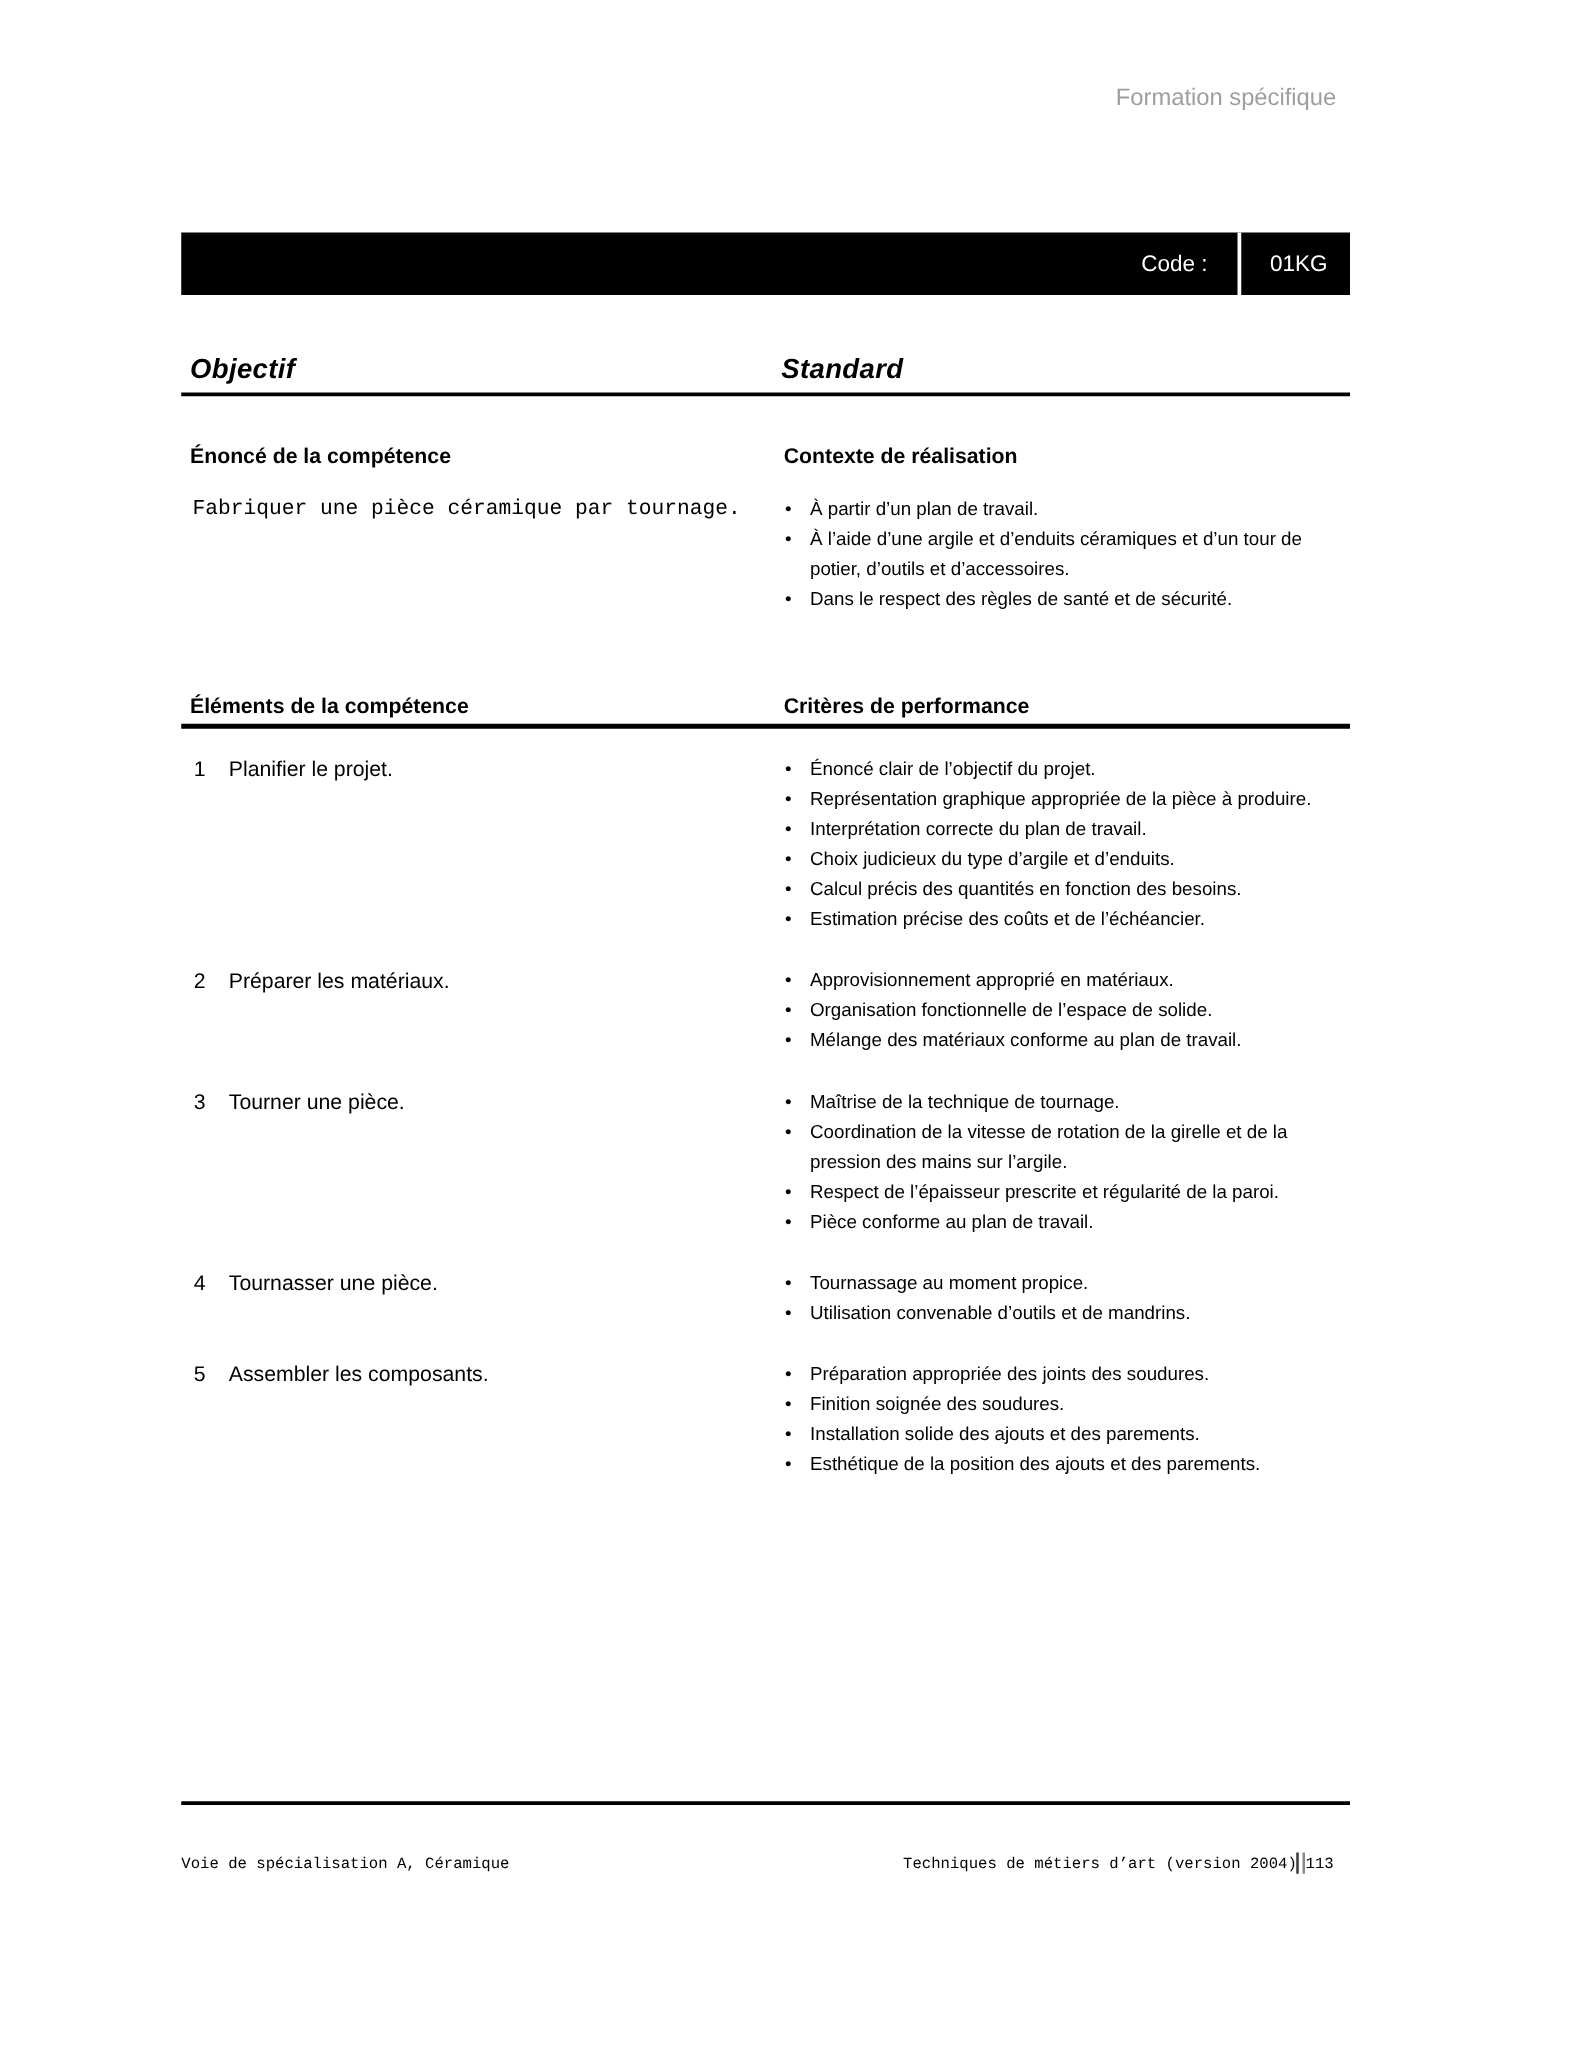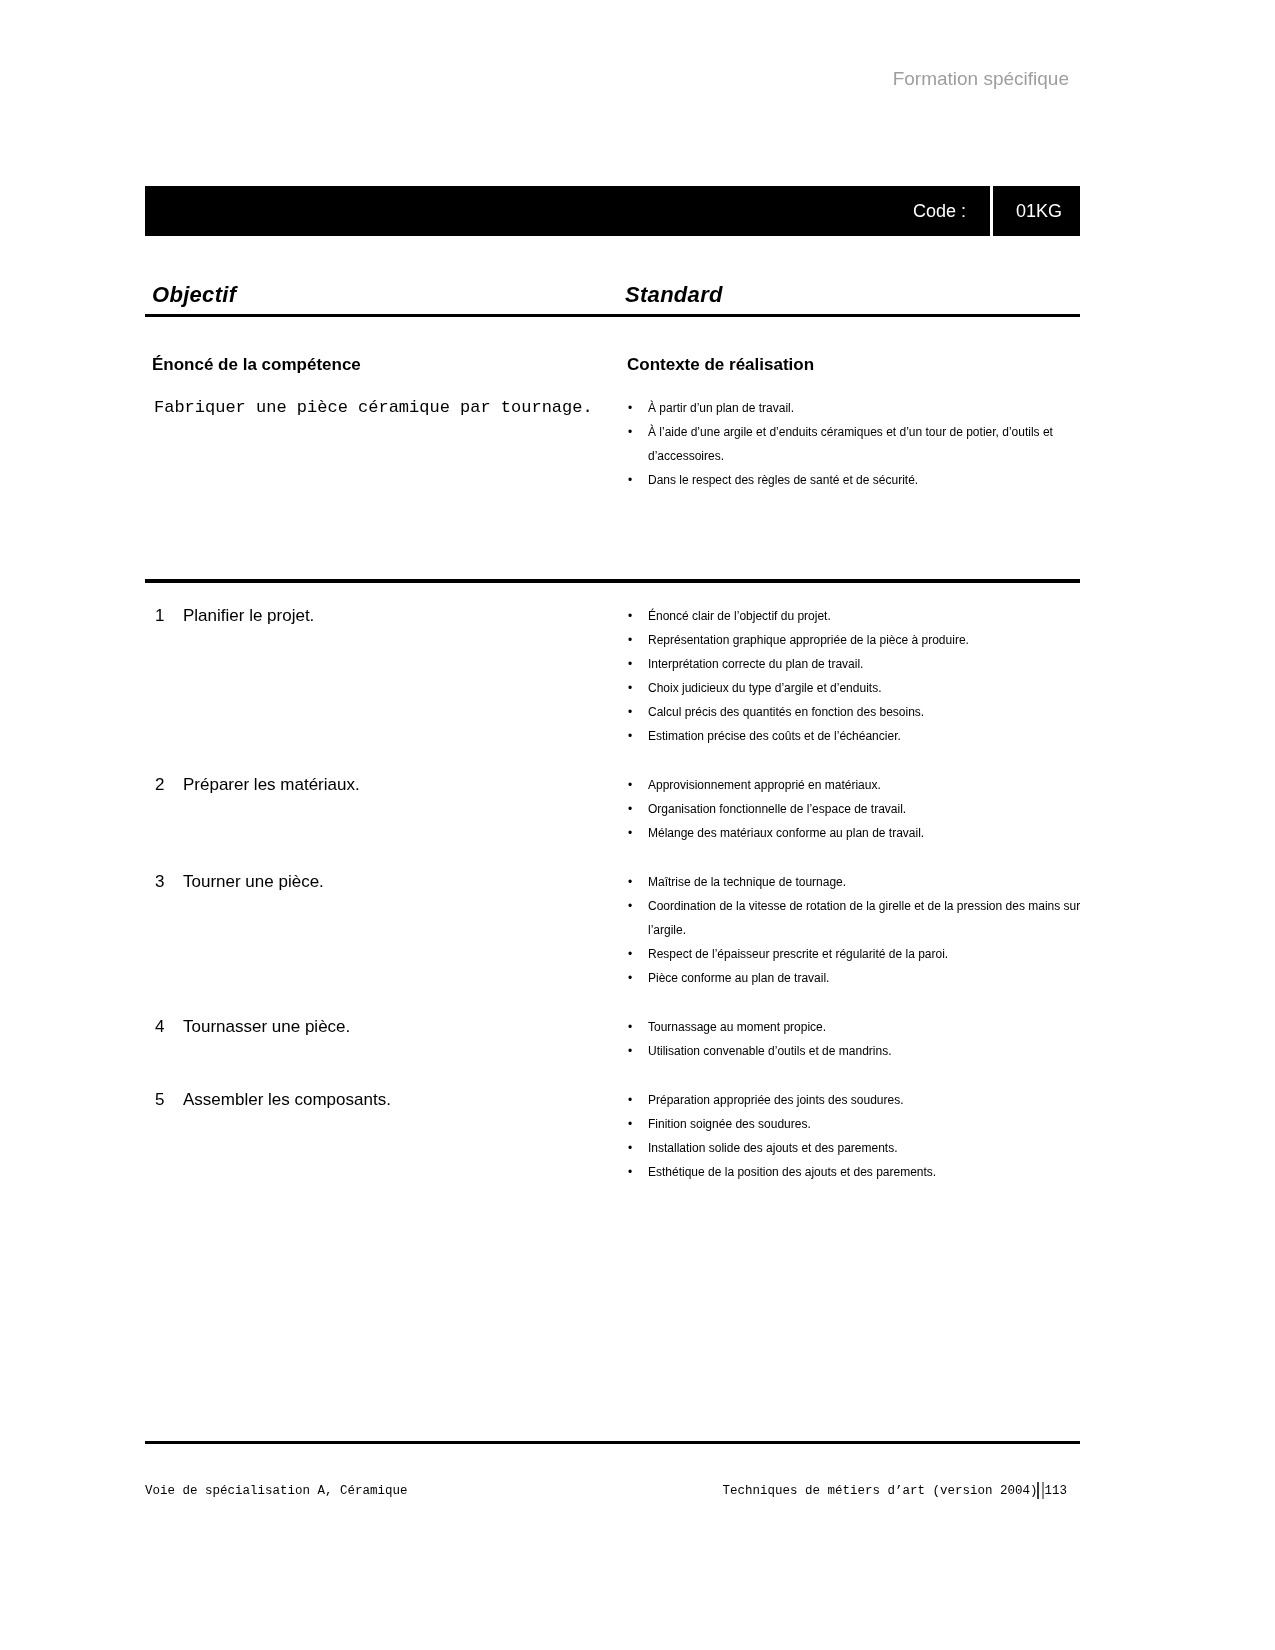--- a/index.html
+++ b/index.html
@@ -72,7 +72,7 @@
   .statement { padding-left:9px; font-size:17px; line-height:24px; padding-right:20px;font-family:Liberation Mono, monospace; }
 
   
-  ul.bullets { list-style:none; font-size:12px; line-height:24px; }
+  ul.bullets { list-style:none; font-size:15px; line-height:24px; }
   ul.bullets li { position:relative; padding-left:23px; padding-right:4px; }
   ul.bullets li::before {
     content:"\2022";

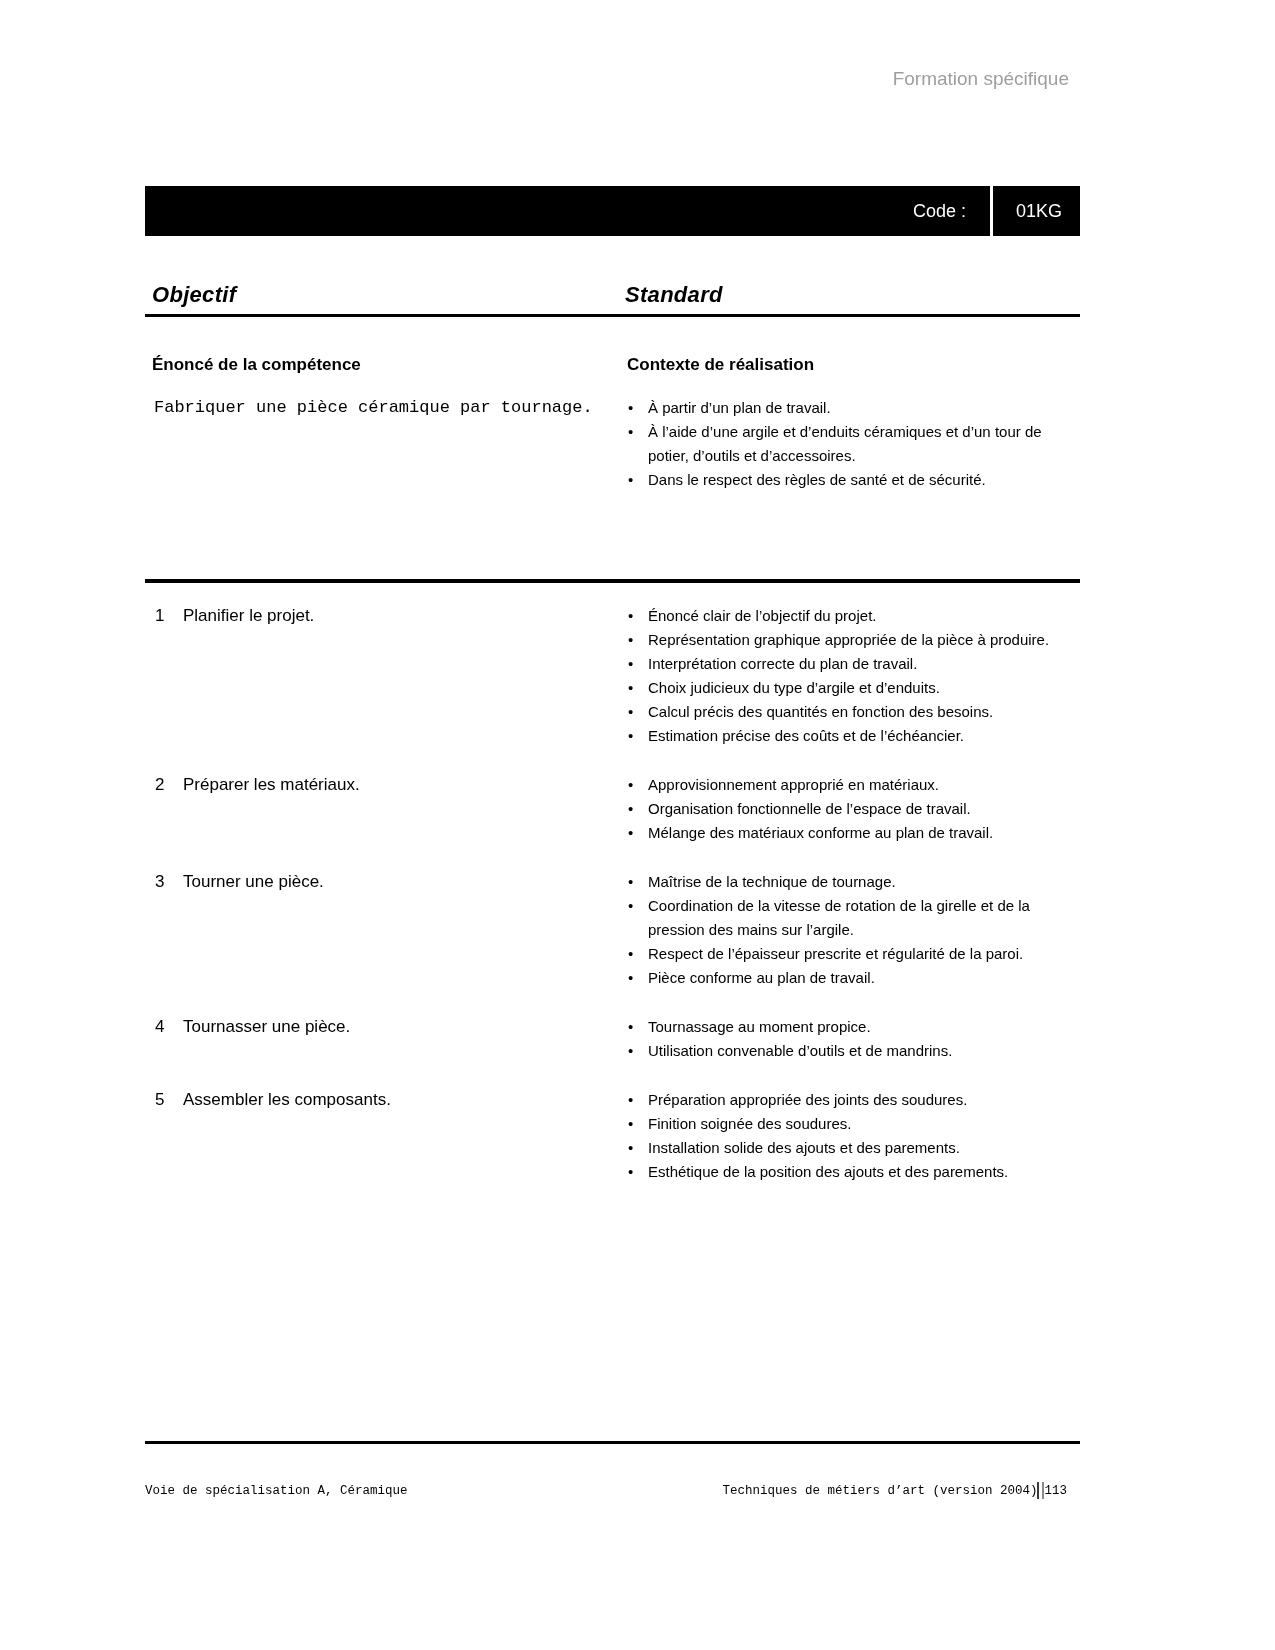--- a/index.html
+++ b/index.html
@@ -147,6 +147,10 @@
     </ul>
   </div>
 
+  <div class="abs two-col elements-heads">
+    <div class="subhead left">Éléments de la compétence</div>
+    <div class="subhead right">Critères de performance</div>
+  </div>
   <div class="abs rule-2"></div>
 
   <div class="abs rows">

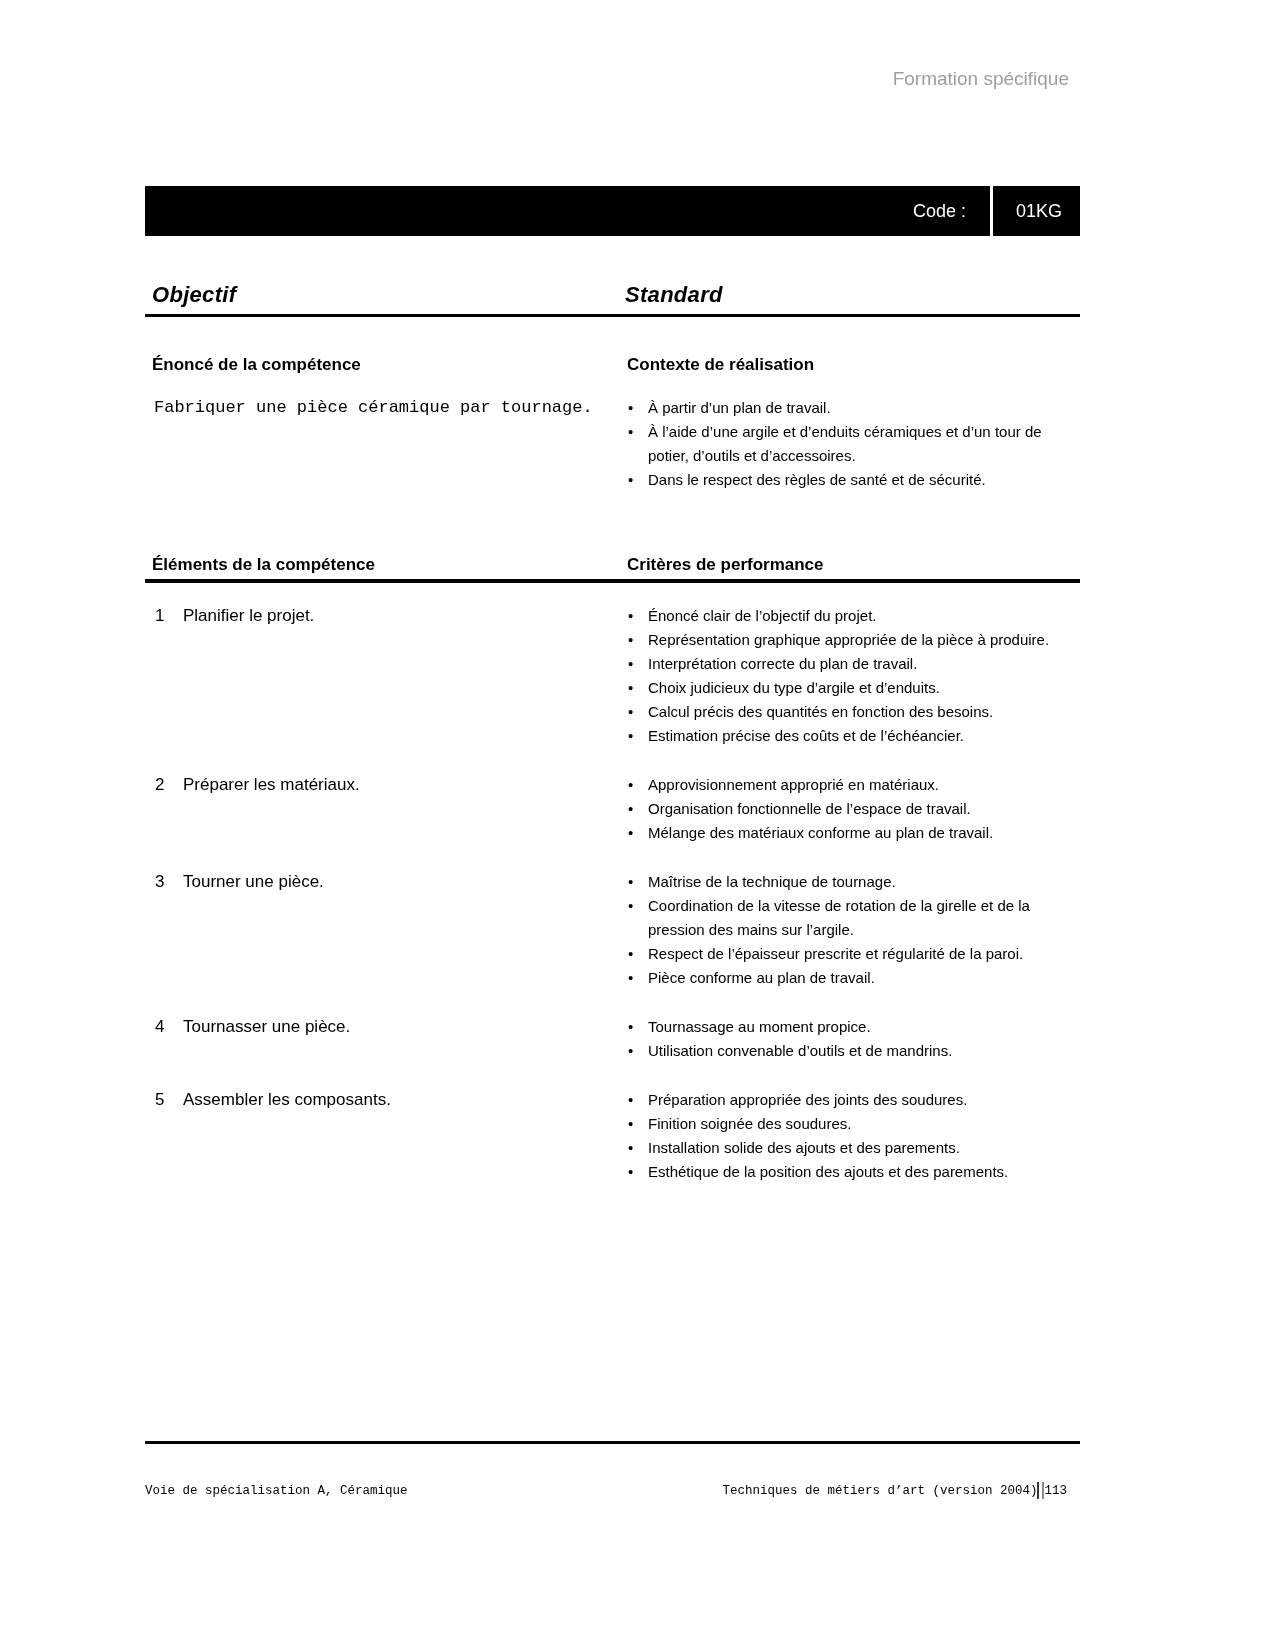--- a/index.html
+++ b/index.html
@@ -177,7 +177,7 @@
       </div>
       <ul class="bullets">
         <li>Approvisionnement approprié en matériaux.</li>
-        <li>Organisation fonctionnelle de l’espace de travail.</li>
+        <li>Organisation fonctionnelle de l’espace de solide.</li>
         <li>Mélange des matériaux conforme au plan de travail.</li>
       </ul>
     </div>

